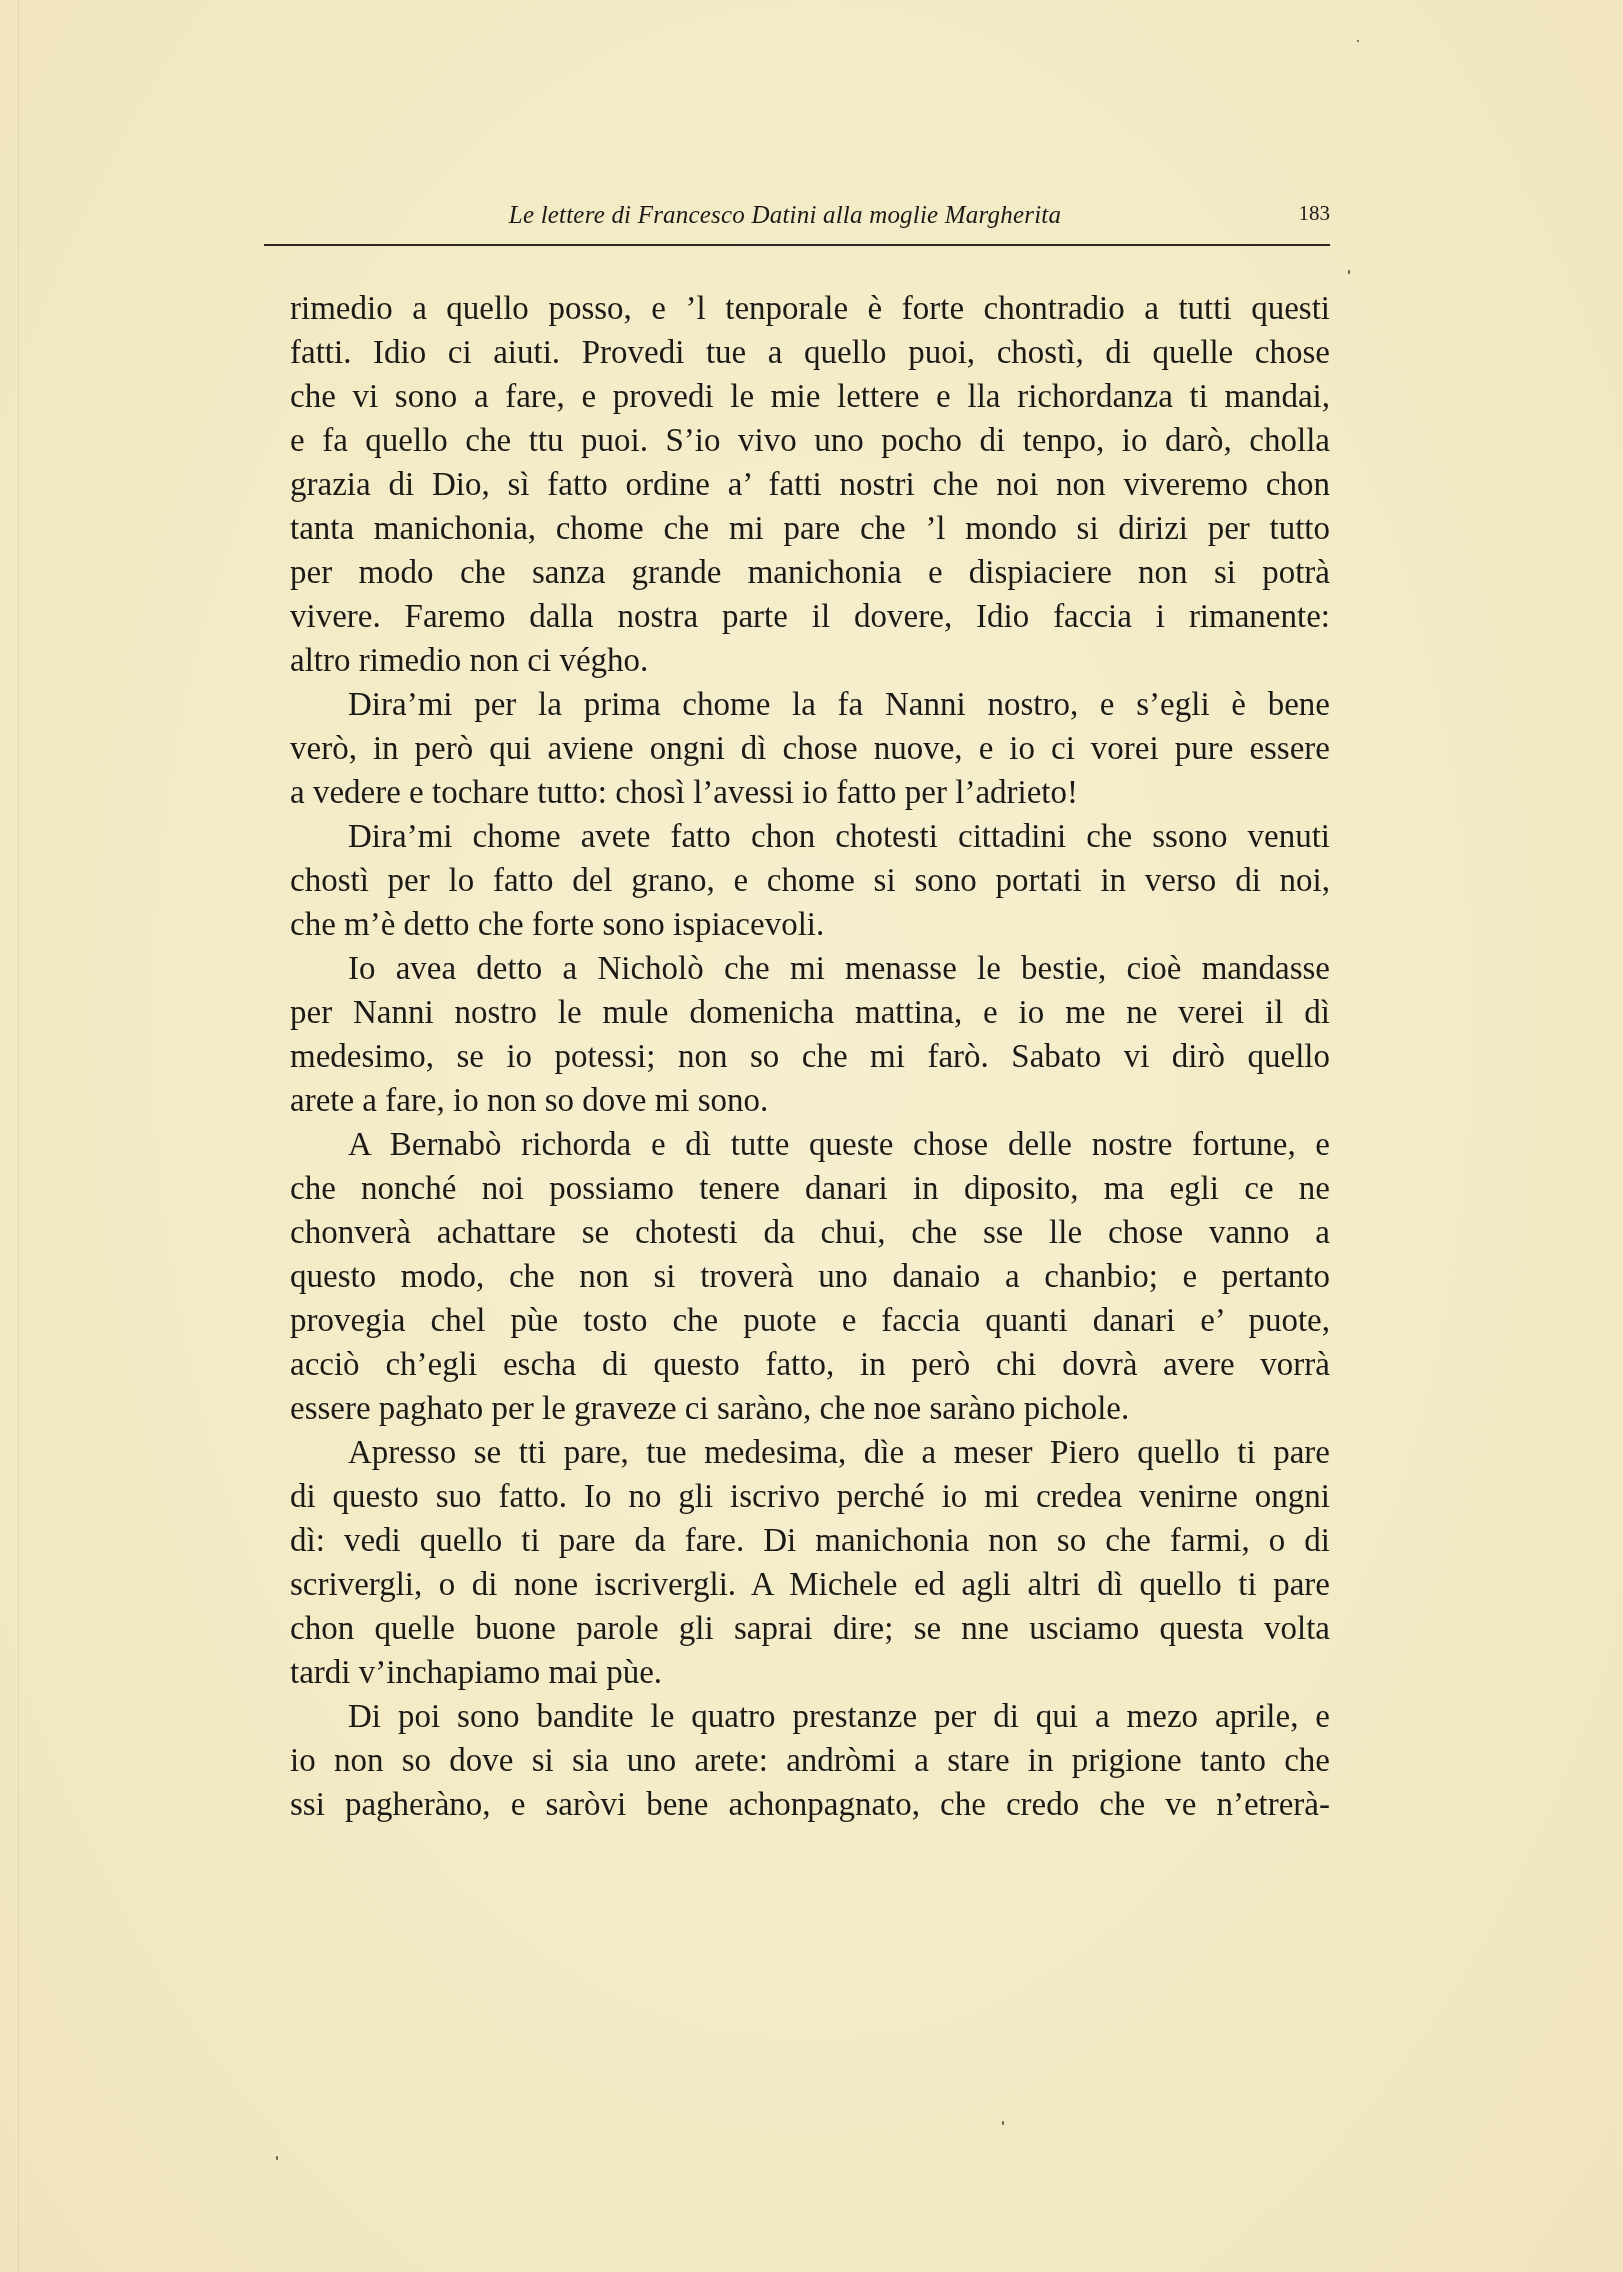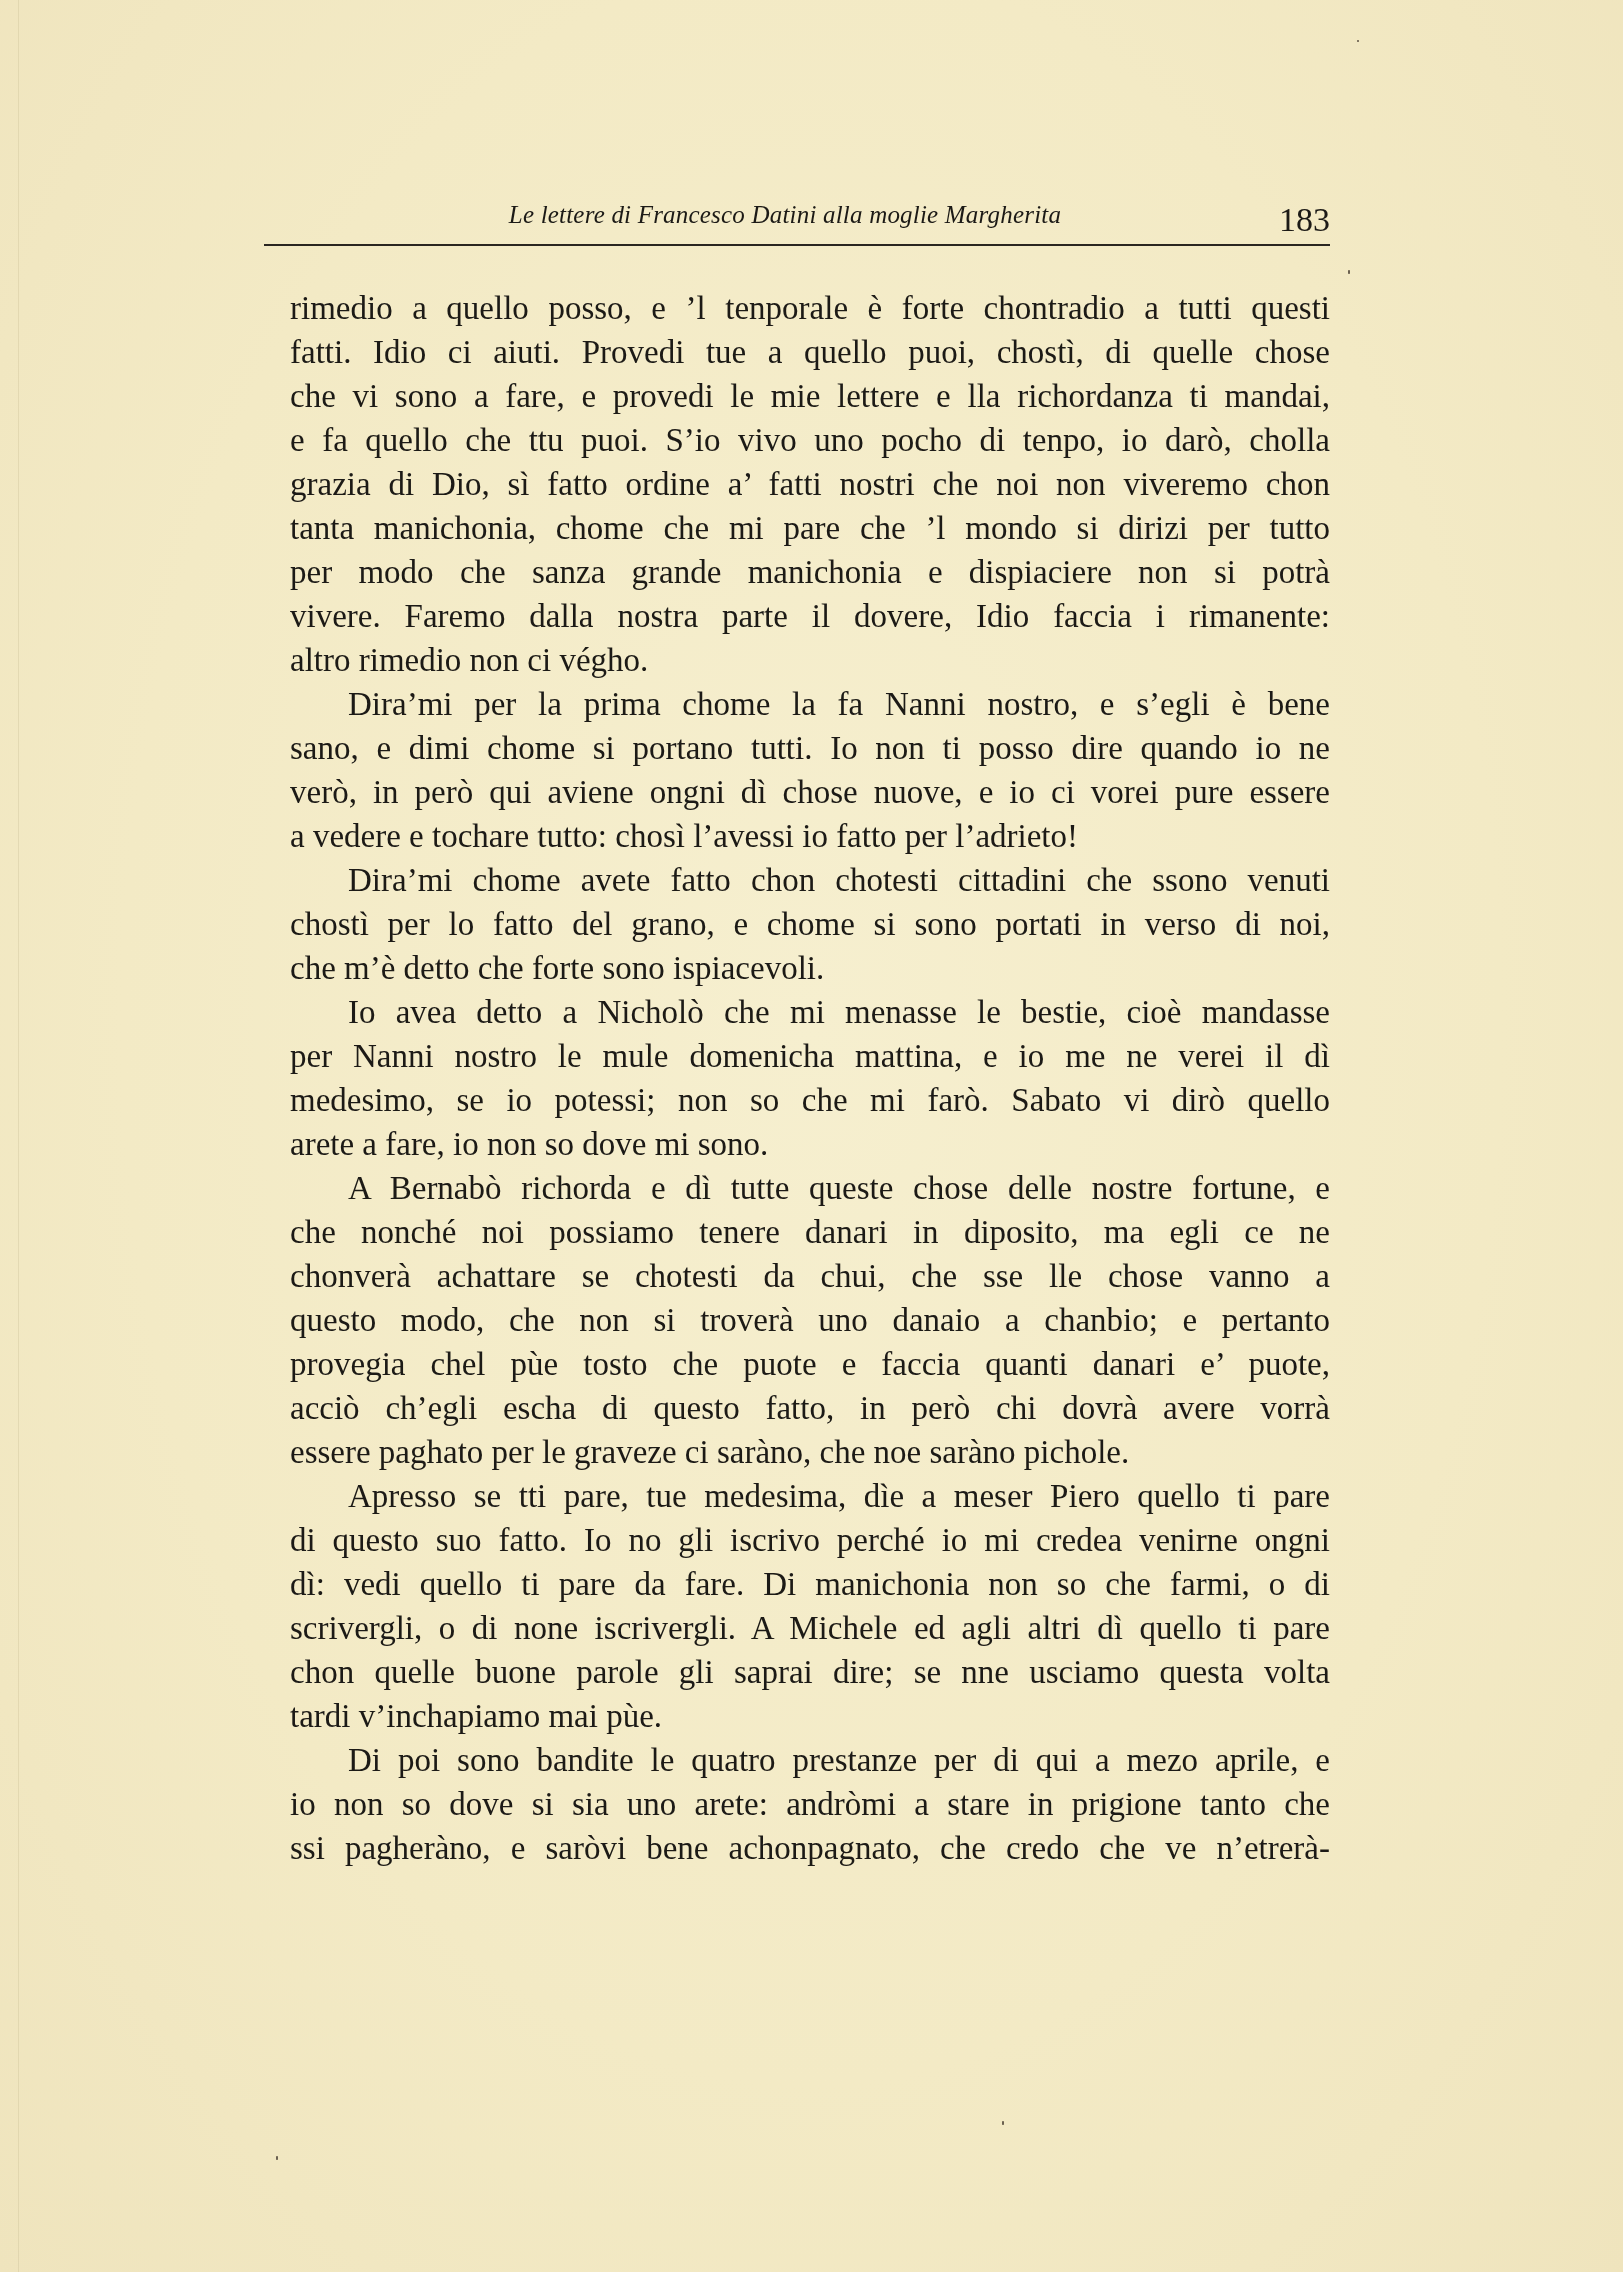--- a/index.html
+++ b/index.html
@@ -51,7 +51,7 @@
     position: absolute;
     right: 0;
     top: 0;
-    font-size: 34px;
+    font-size: 21px;
   }
   .head-rule {
     position: absolute;

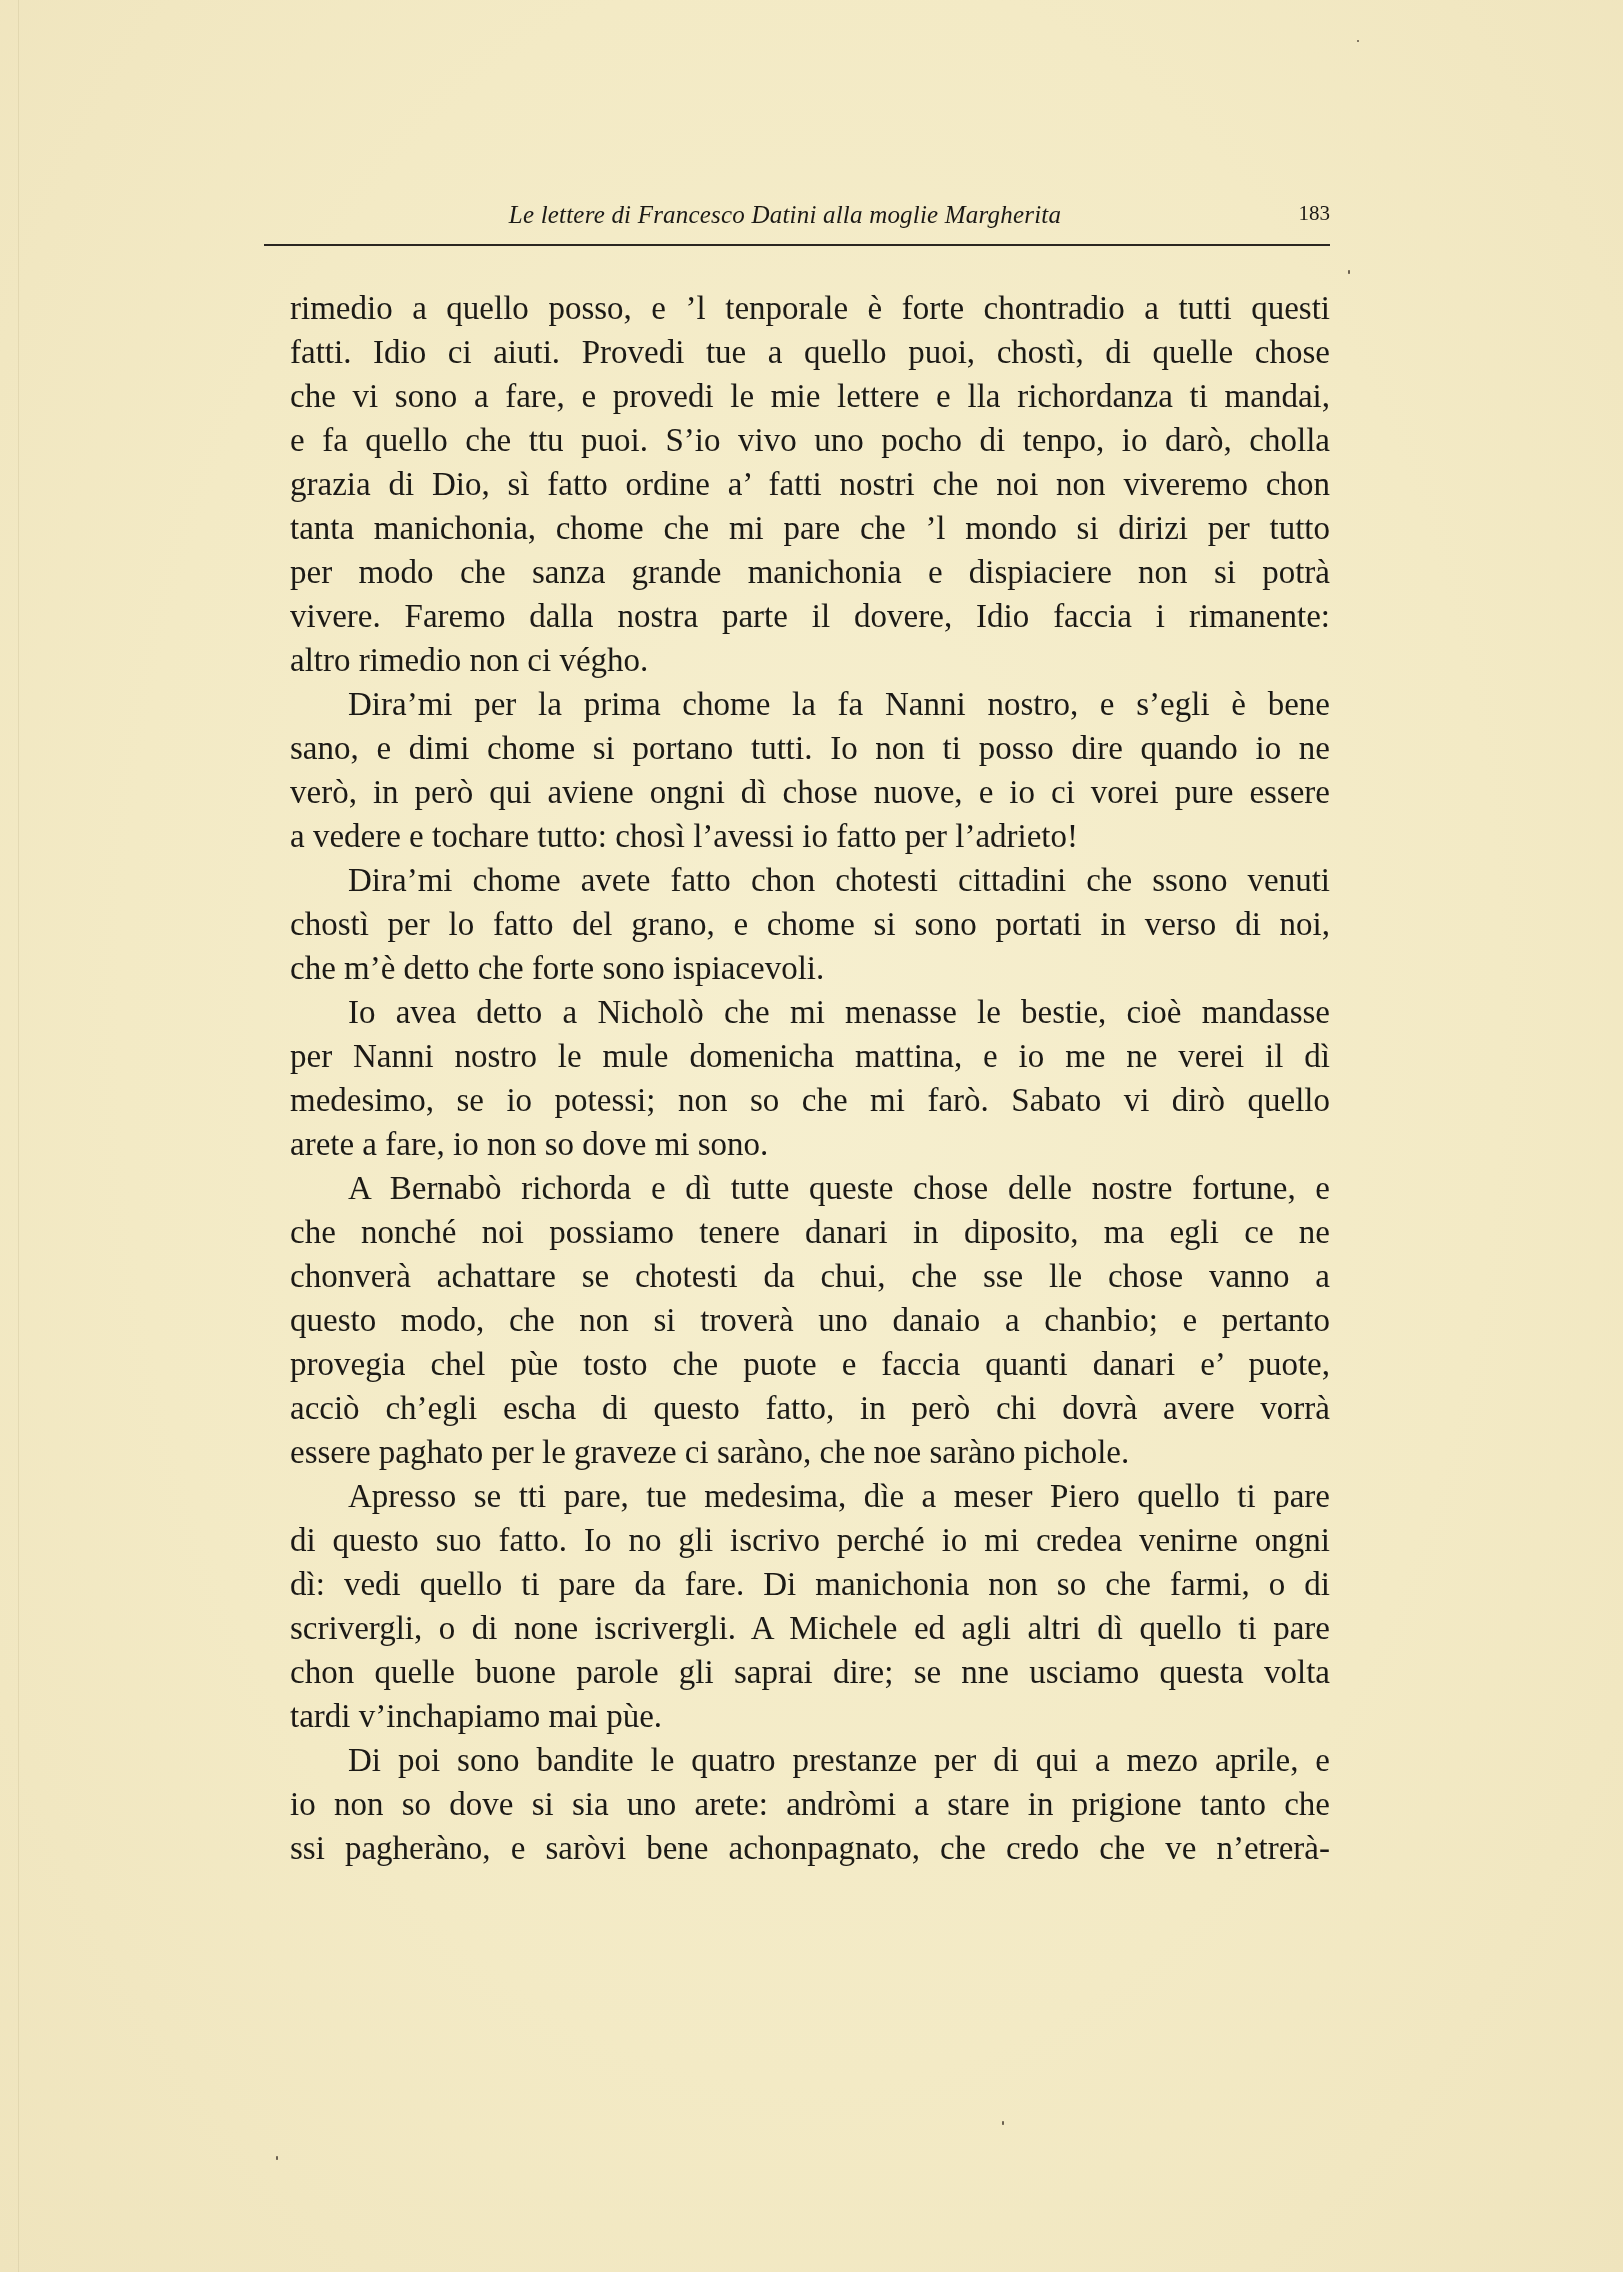--- a/index.html
+++ b/index.html
@@ -119,7 +119,6 @@
 
     <div class="para">
       <span class="line indent">Dira’mi per la prima chome la fa Nanni nostro, e s’egli è bene</span>
-      <span class="line">sano, e dimi chome si portano tutti. Io non ti posso dire quando io ne</span>
       <span class="line">verò, in però qui aviene ongni dì chose nuove, e io ci vorei pure essere</span>
       <span class="line last">a vedere e tochare tutto: chosì l’avessi io fatto per l’adrieto!</span>
     </div>

